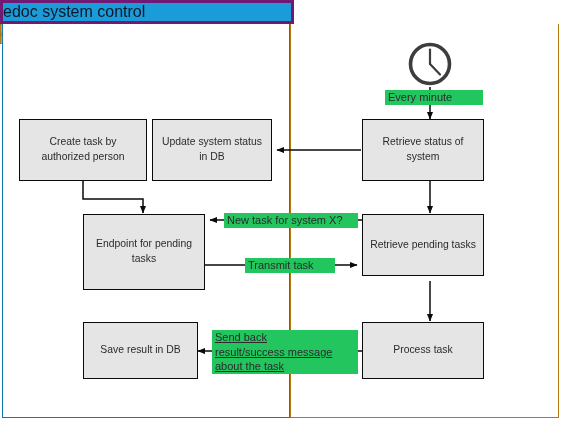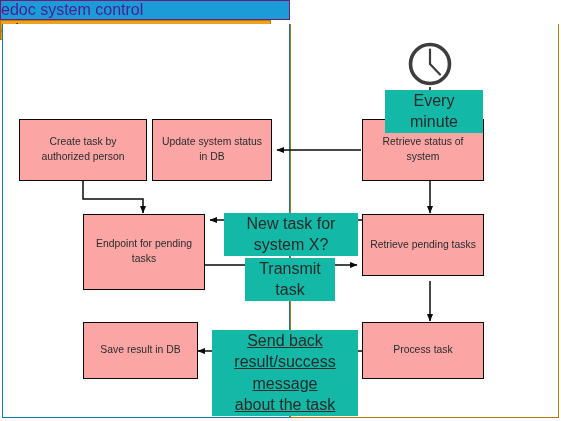--- a/index.html
+++ b/index.html
@@ -21,8 +21,8 @@
     left: 2px;
     width: 288px;
     background: #1b9bd8;
-    color: #4c1d95;
-    border: 1px solid #701a75;
+    color: #0f172a;
+    border: 3px solid #701a75;
   }
   #lane-header-right {
     left: 290px;

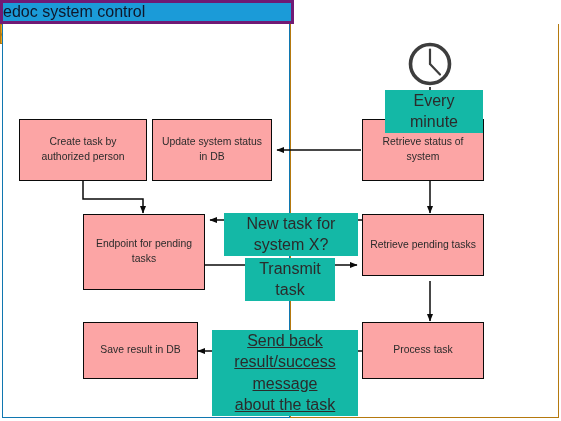--- a/index.html
+++ b/index.html
@@ -70,11 +70,11 @@
   }
   .edge-label {
     position: absolute;
-    font-size: 16px;
+    font-size: 11px;
     color: #2b2b2b;
-    text-align: center;
+    text-align: left;
     line-height: 1.34;
-    background: #14b8a6;
+    background: #22c55e;
     padding: 0 3px;
     white-space: pre-line;
     z-index: 4;

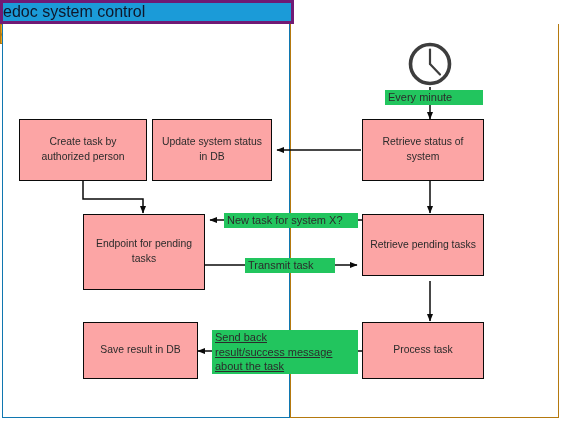--- a/index.html
+++ b/index.html
@@ -57,7 +57,7 @@
     position: absolute;
     box-sizing: border-box;
     border: 1.6px solid #0a0a0a;
-    background: #fca5a5;
+    background: #e5e5e5;
     display: flex;
     align-items: center;
     justify-content: center;

